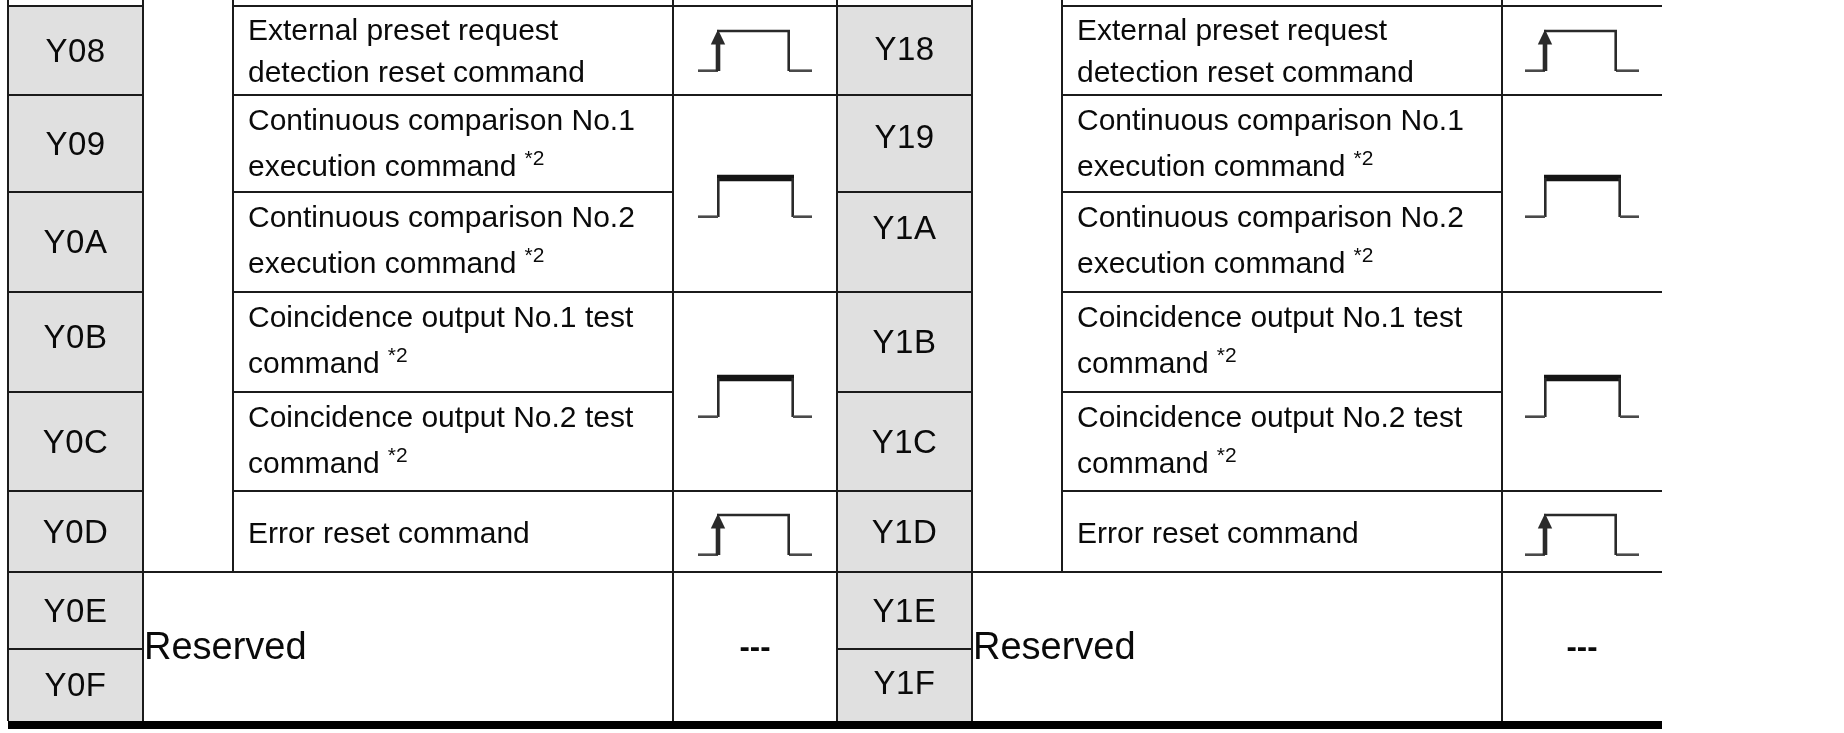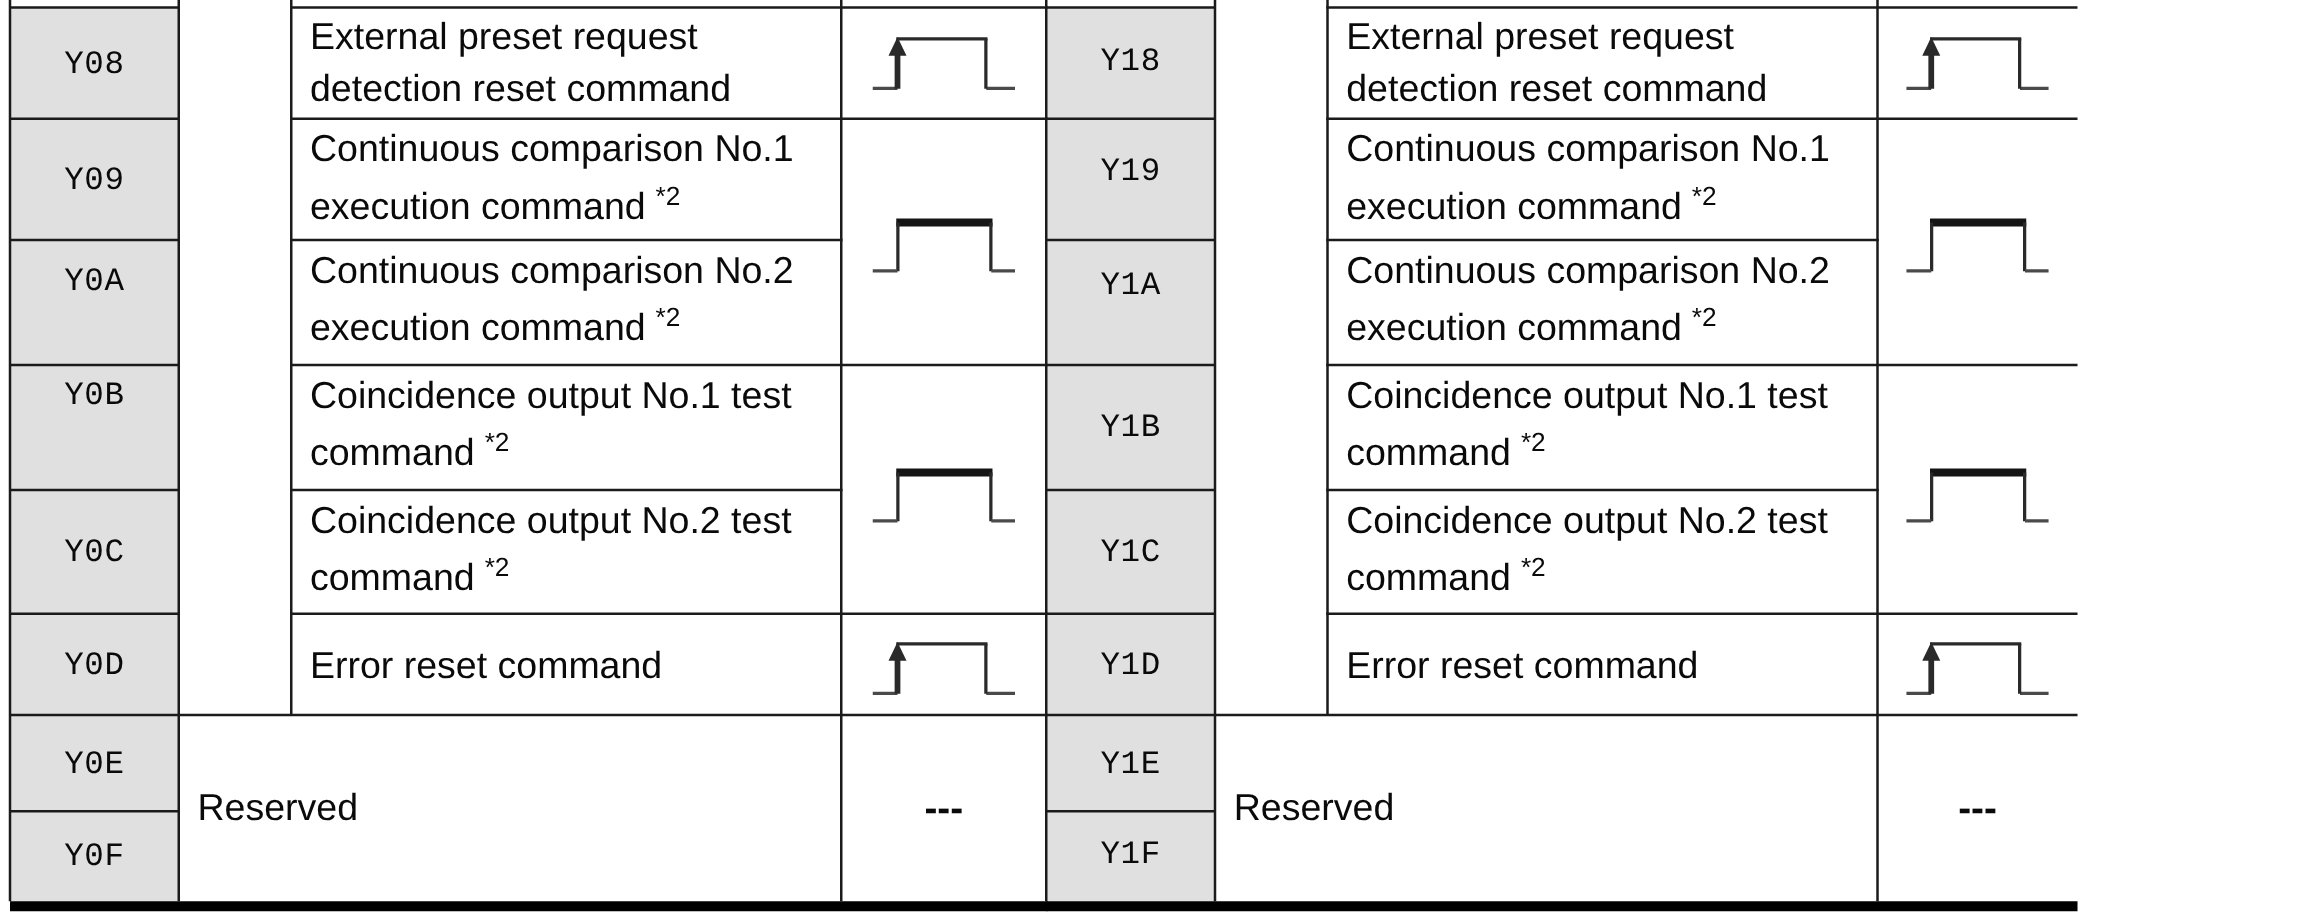--- a/index.html
+++ b/index.html
@@ -15,7 +15,7 @@
   .thick{position:absolute;left:0;top:721px;width:830px;height:8px;background:#000;z-index:4;}
   .dev{
     position:absolute;left:0;width:135px;display:flex;align-items:center;justify-content:center;
-    font-size:26px;z-index:5;letter-spacing:.5px;font-family:Liberation Mono, monospace;
+    font-size:33px;z-index:5;letter-spacing:.5px;
   }
   .dl{position:absolute;left:240px;font-size:30px;line-height:34px;white-space:nowrap;z-index:5;}
   .dl sup{font-size:21px;margin-left:8px;line-height:0;}

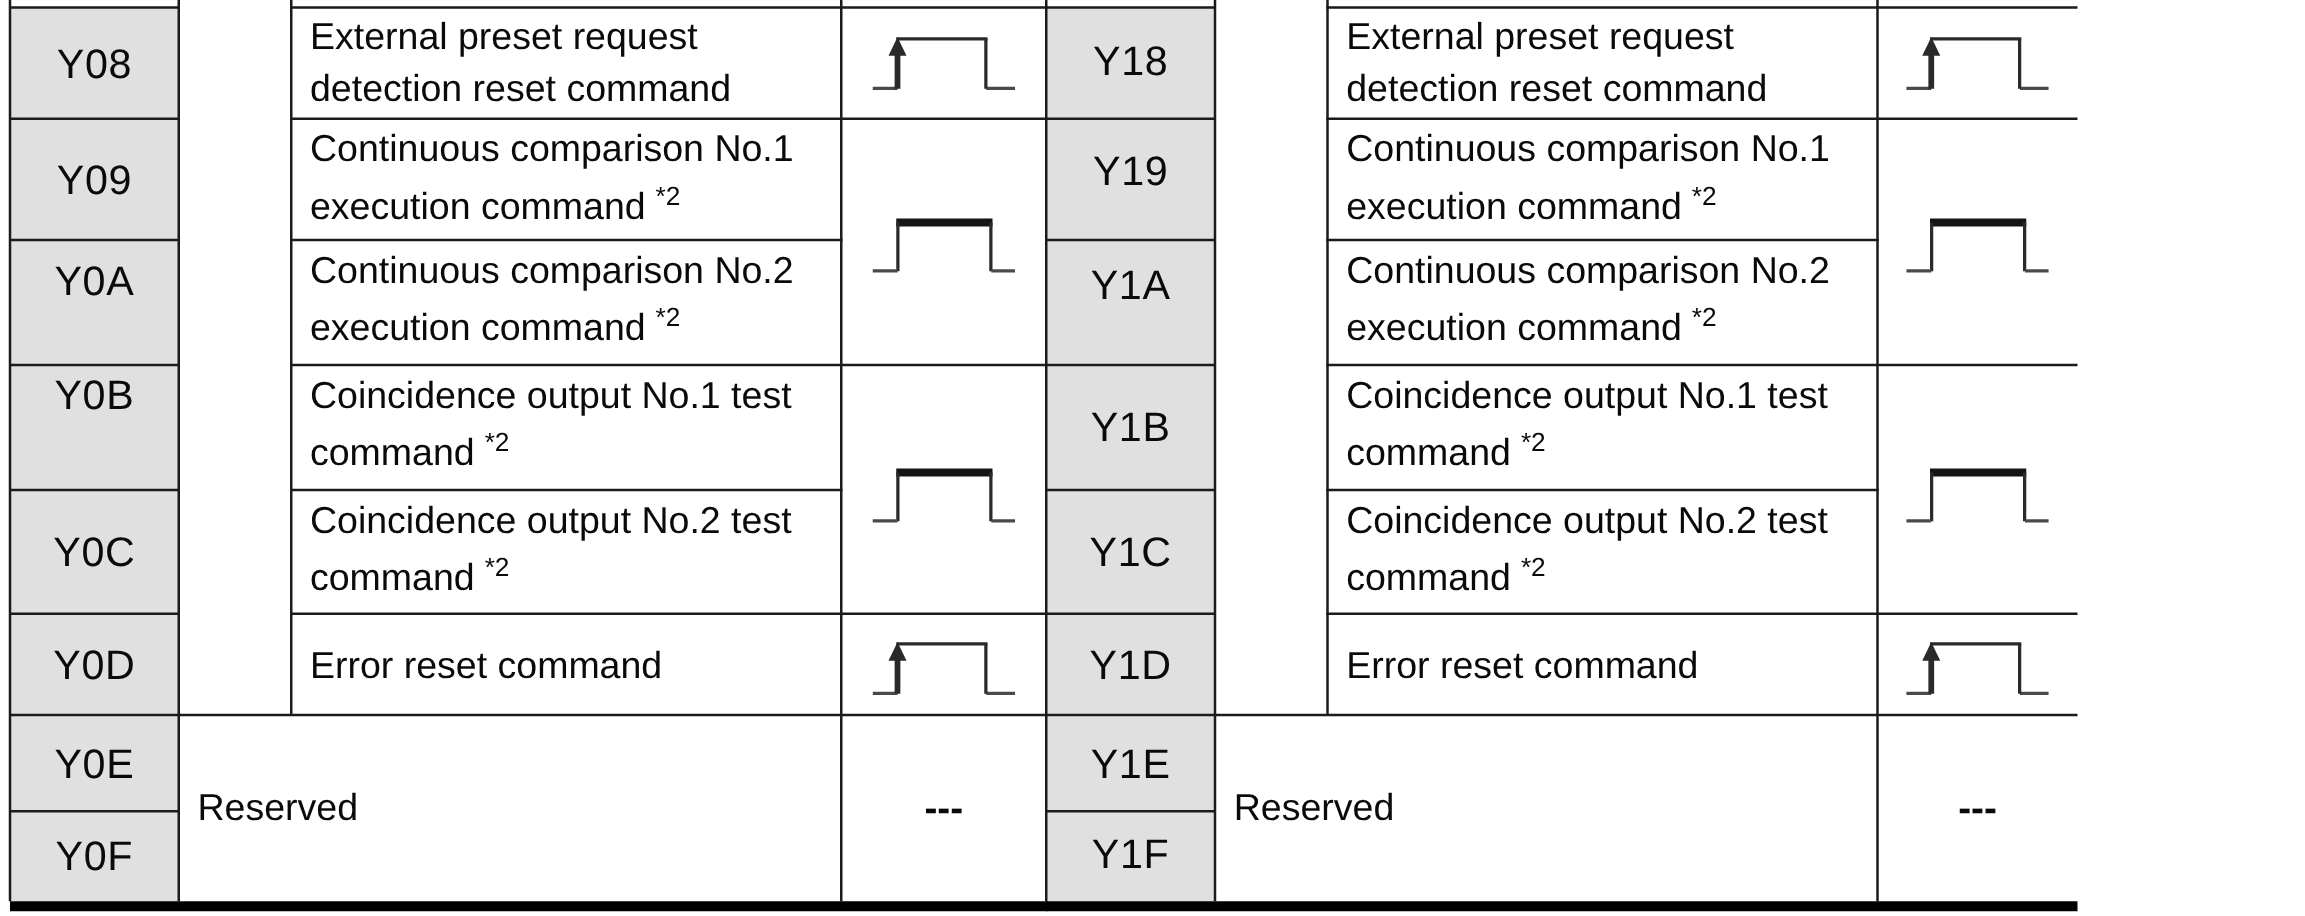--- a/index.html
+++ b/index.html
@@ -60,7 +60,7 @@
 
   <div class="dev" style="top:6px;height:89px">Y08</div>
   <div class="dev" style="top:95px;height:97px">Y09</div>
-  <div class="dev" style="top:175px;height:100px">Y0A</div>
+  <div class="dev" style="top:192px;height:100px">Y0A</div>
   <div class="dev" style="top:280px;height:72px">Y0B</div>
   <div class="dev" style="top:392px;height:99px">Y0C</div>
   <div class="dev" style="top:491px;height:81px">Y0D</div>

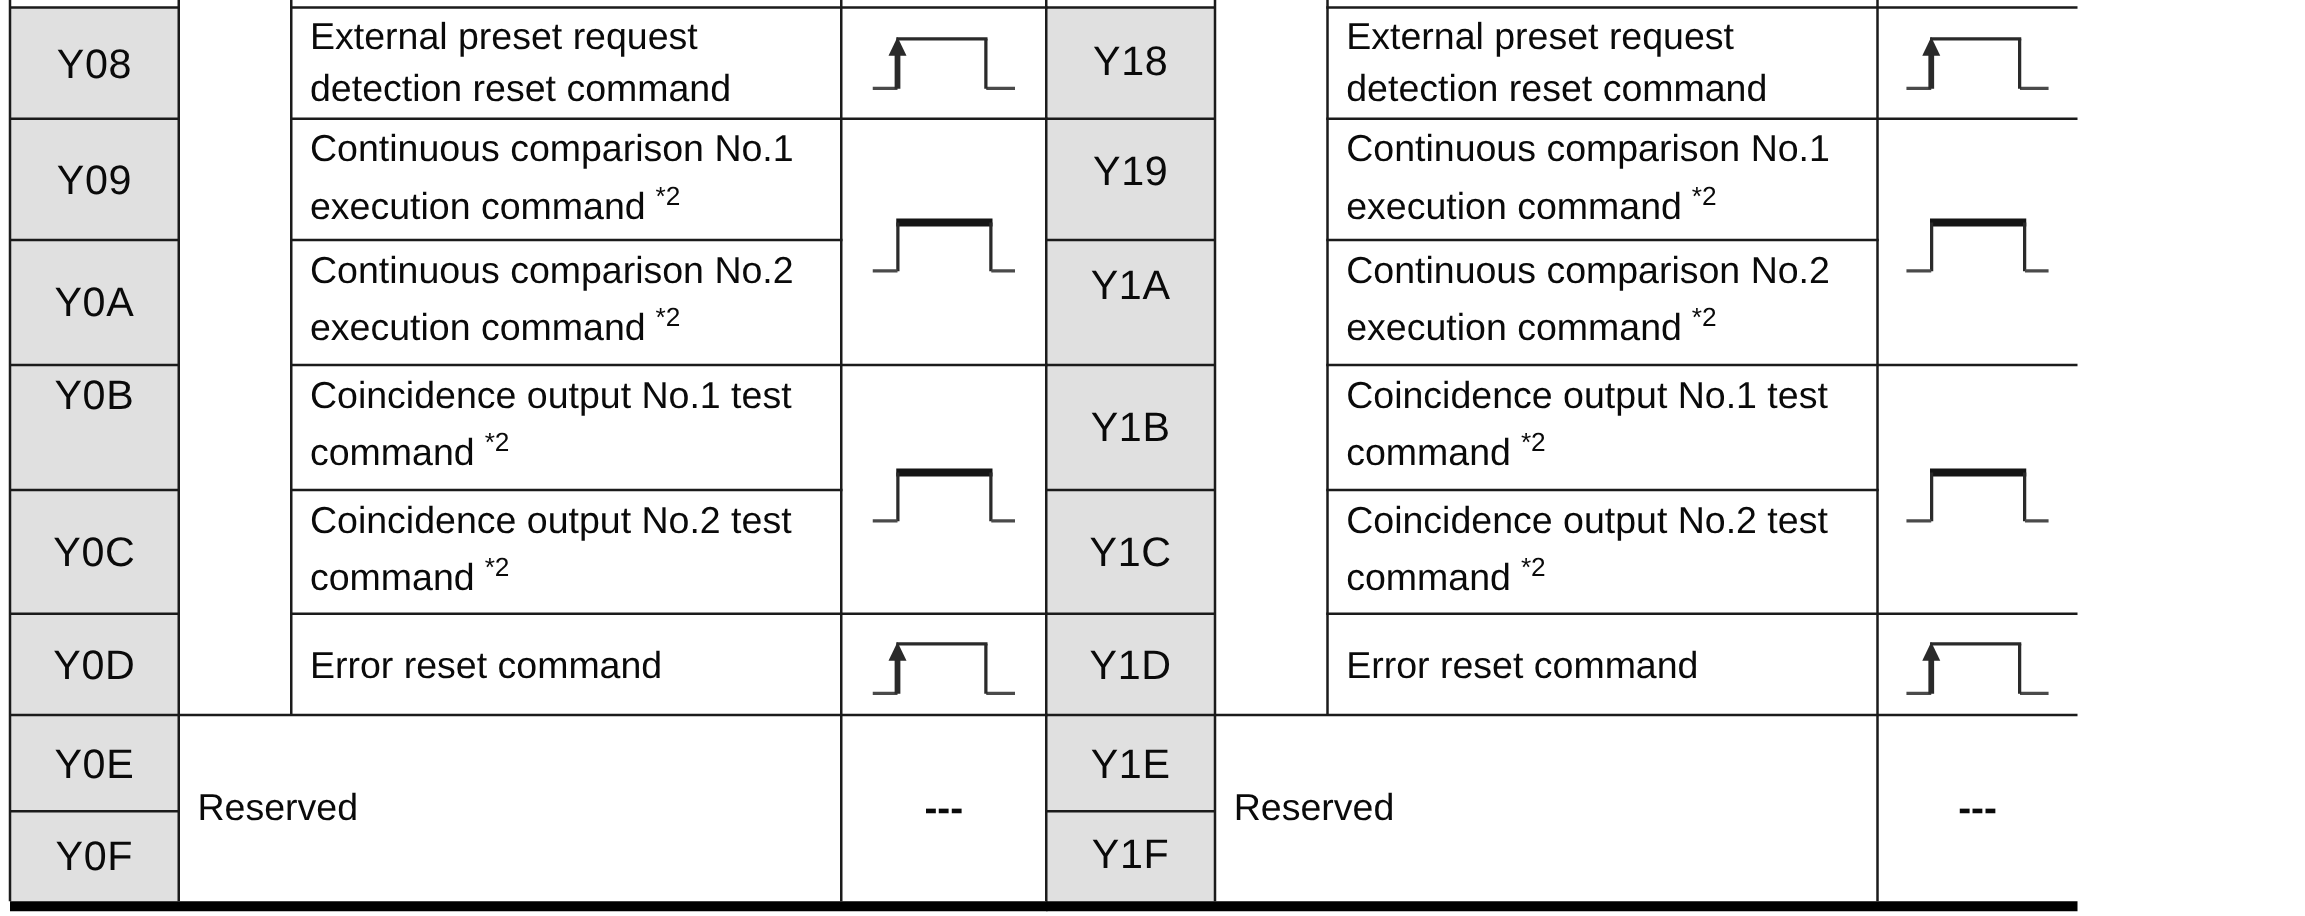--- a/index.html
+++ b/index.html
@@ -61,7 +61,7 @@
   <div class="dev" style="top:6px;height:89px">Y08</div>
   <div class="dev" style="top:95px;height:97px">Y09</div>
   <div class="dev" style="top:192px;height:100px">Y0A</div>
-  <div class="dev" style="top:280px;height:72px">Y0B</div>
+  <div class="dev" style="top:301px;height:72px">Y0B</div>
   <div class="dev" style="top:392px;height:99px">Y0C</div>
   <div class="dev" style="top:491px;height:81px">Y0D</div>
   <div class="dev" style="top:572px;height:77px">Y0E</div>

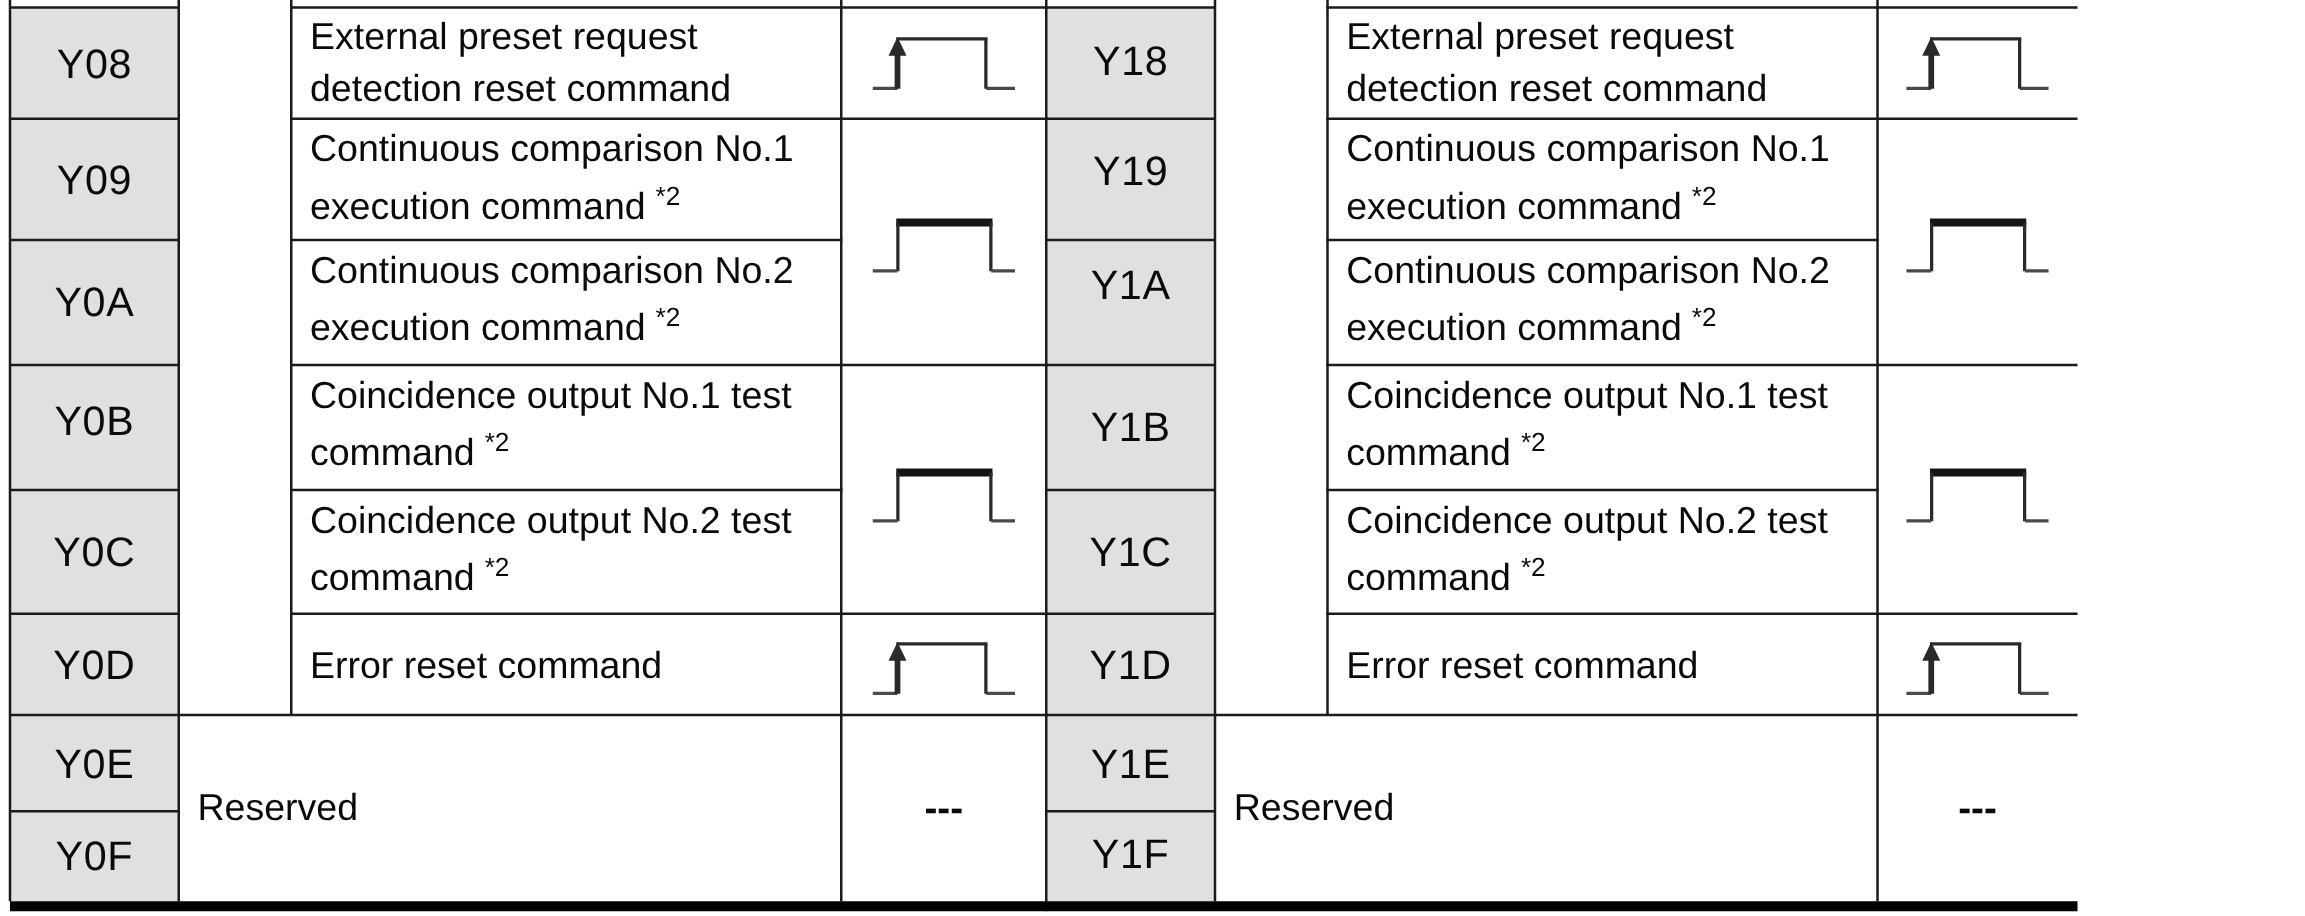--- a/index.html
+++ b/index.html
@@ -21,7 +21,7 @@
   .dl sup{font-size:21px;margin-left:8px;line-height:0;}
   .resv{
     position:absolute;left:136px;top:572px;width:528px;height:149px;
-    display:flex;align-items:center;font-size:30px;padding-left:14px;box-sizing:border-box;z-index:5;
+    display:flex;align-items:center;font-size:38px;box-sizing:border-box;z-index:5;
   }
   .dash{
     position:absolute;left:665px;top:572px;width:164px;height:149px;

